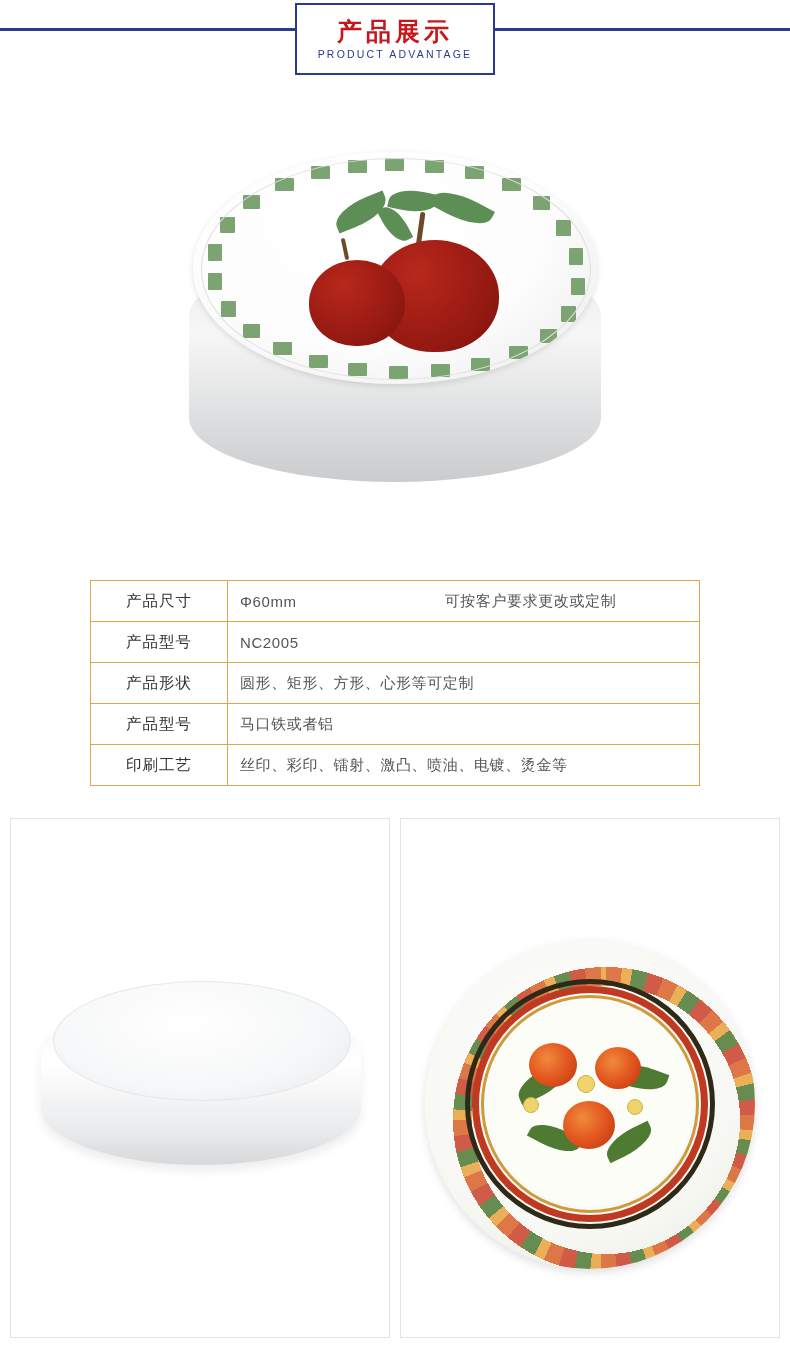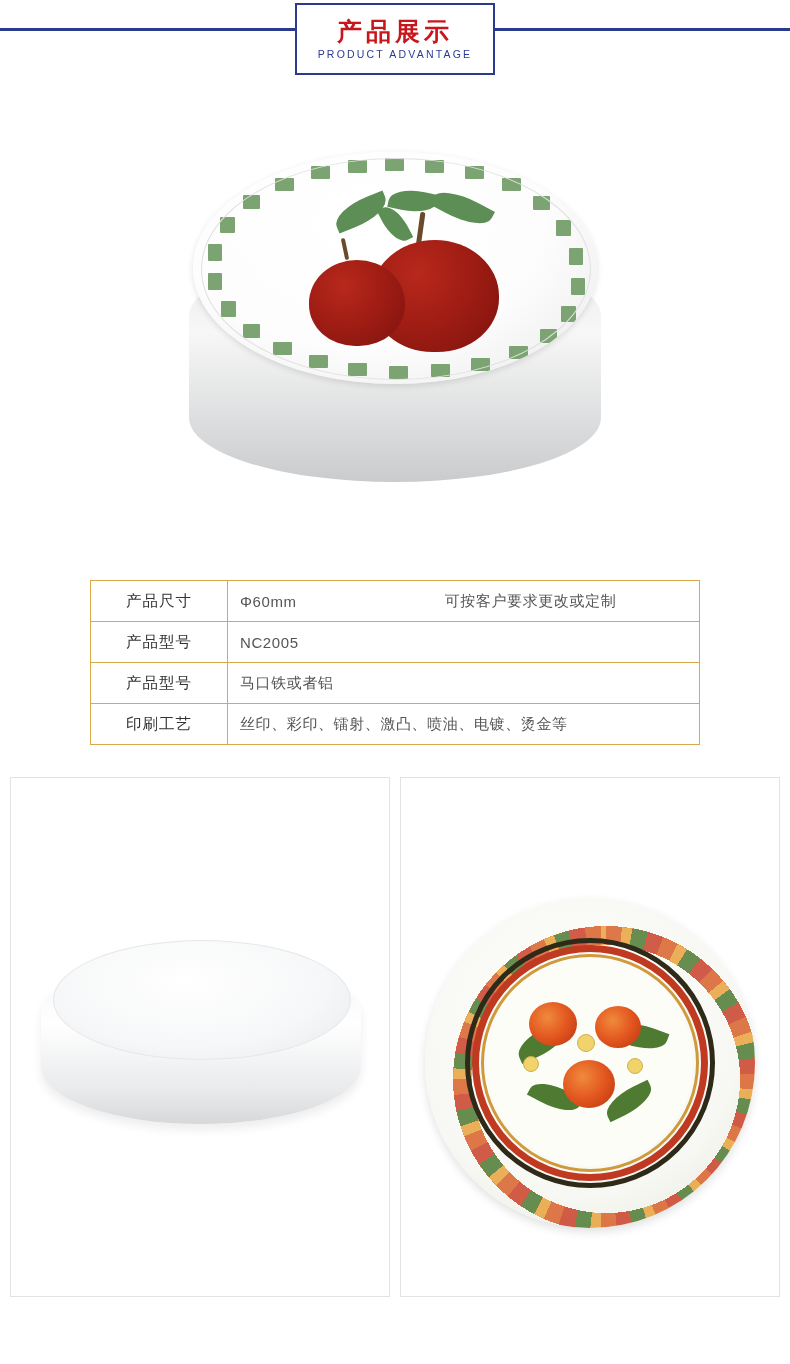--- a/index.html
+++ b/index.html
@@ -345,6 +345,10 @@
         <td class="v">NC2005</td>
       </tr>
       <tr>
+        <td class="k">产品形状</td>
+        <td class="v">圆形、矩形、方形、心形等可定制</td>
+      </tr>
+      <tr>
         <td class="k">产品型号</td>
         <td class="v">马口铁或者铝</td>
       </tr>

